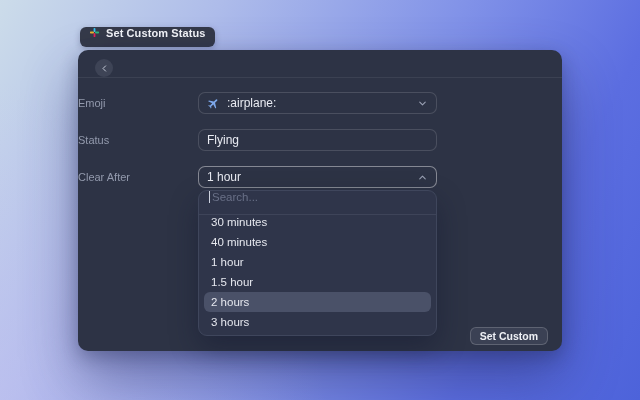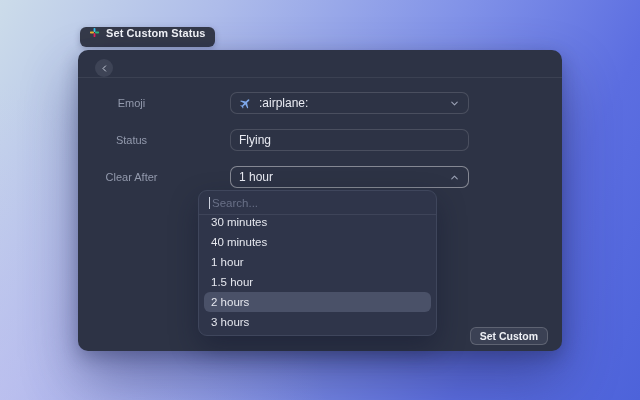--- a/index.html
+++ b/index.html
@@ -43,7 +43,7 @@
   
   .row-label {
     position: absolute; left: 0; width: 107px; height: 22px;
-    font-size: 11px; color: #939aad; text-align: center; line-height: 22px;
+    font-size: 11px; color: #939aad; text-align: left; line-height: 22px;
   }
   .field {
     position: absolute; left: 120px; width: 239px; height: 22px;

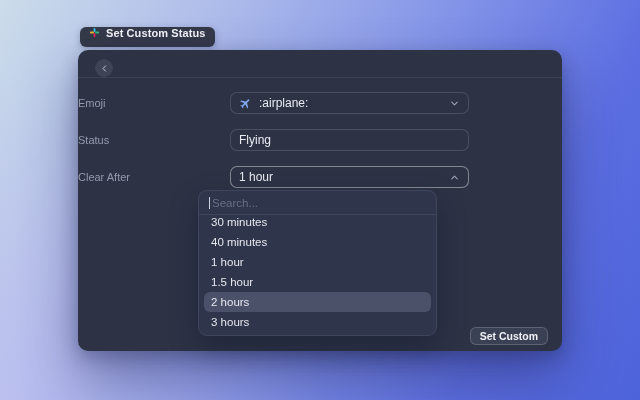--- a/index.html
+++ b/index.html
@@ -49,7 +49,7 @@
     position: absolute; left: 120px; width: 239px; height: 22px;
     background: #2d3345; border: 1px solid rgba(255,255,255,0.14);
     border-radius: 7px; display: flex; align-items: center;
-    padding: 0 8px; color: #e9ebf2; font-size: 12px; cursor: pointer; margin-left: 32px;
+    padding: 0 8px; color: #e9ebf2; font-size: 12px; cursor: pointer;
   }
   .field.focused { border-color: rgba(255,255,255,0.42); }
   .field .chev { margin-left: auto; width: 11px; height: 11px; }

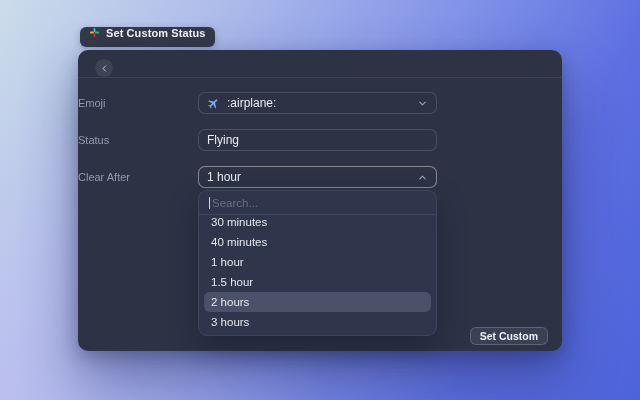--- a/index.html
+++ b/index.html
@@ -65,7 +65,7 @@
     overflow: hidden;
   }
   .search-row {
-    height: 24px; display: flex; align-items: center; padding: 0 10px;
+    height: 24px; display: flex; align-items: flex-start; padding: 0 10px;
     border-bottom: 1px solid #3e4459;
   }
   .caret { width: 1px; height: 12px; background: #cdd2df; margin-right: 2px; }

